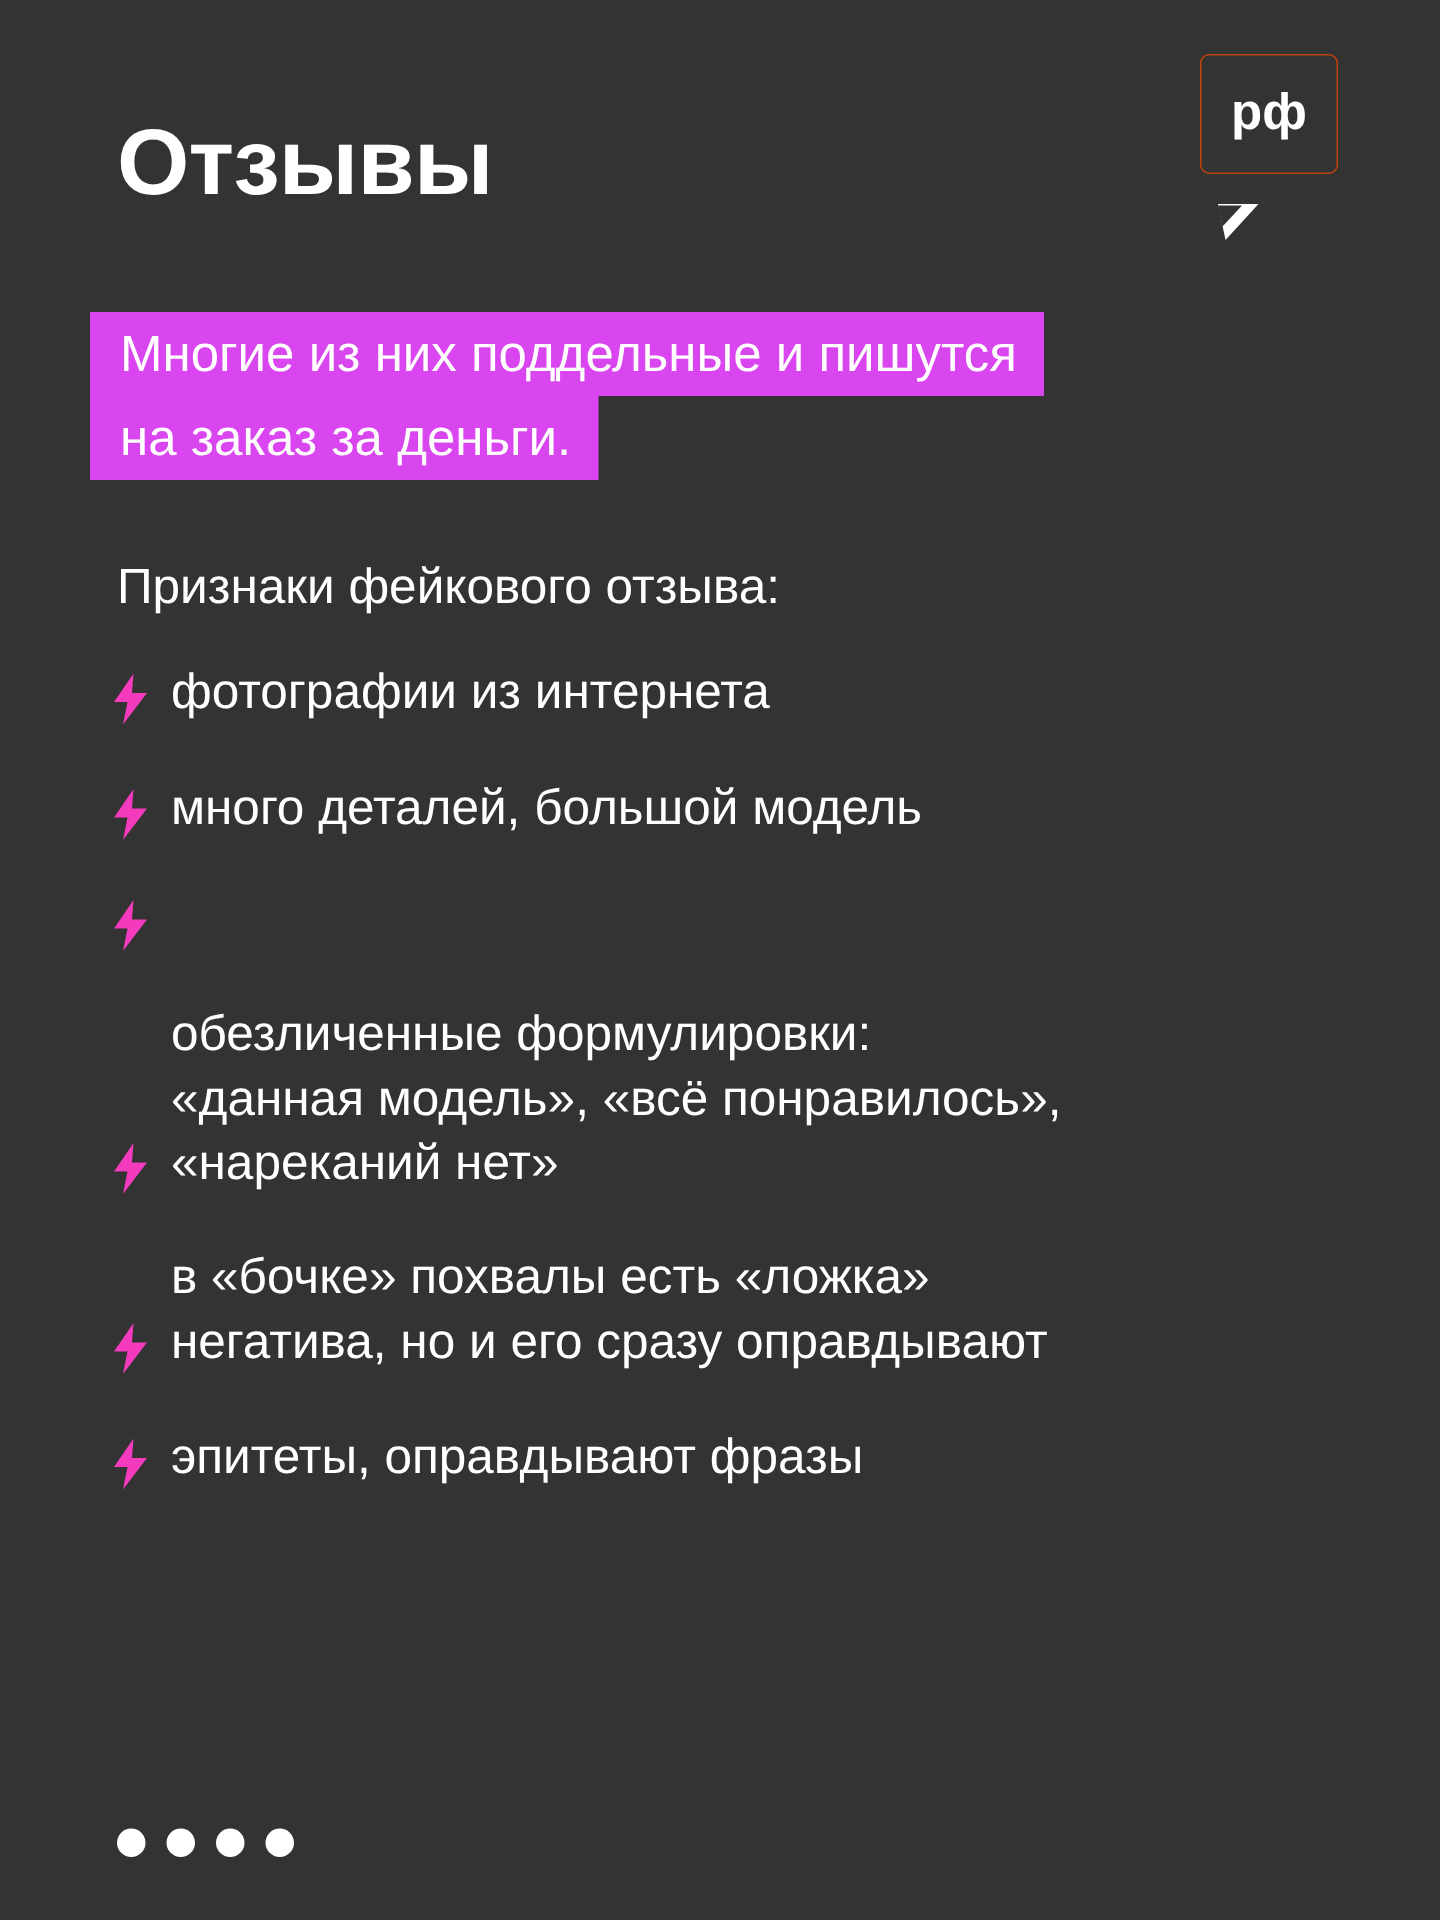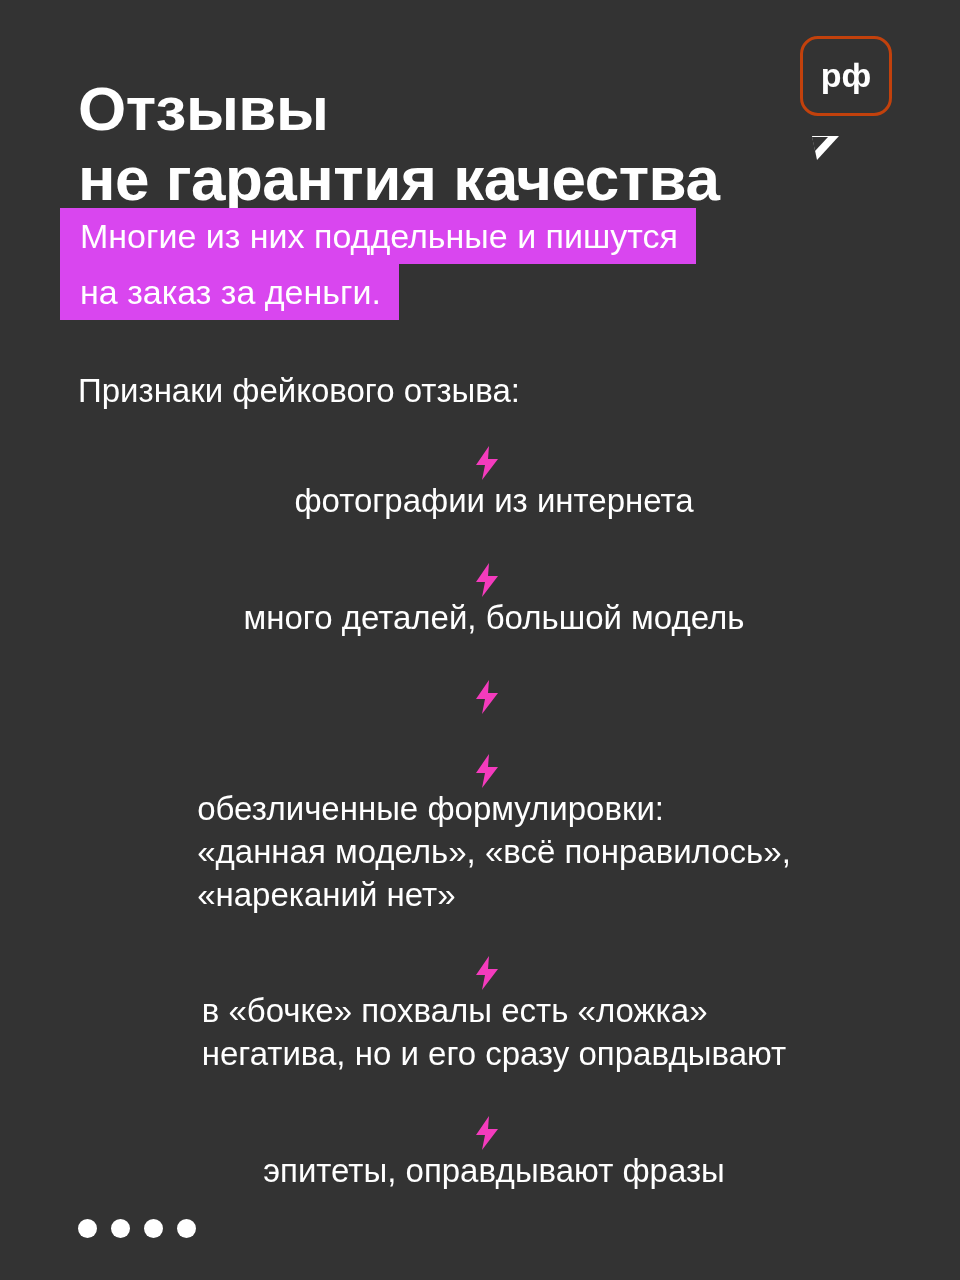--- a/index.html
+++ b/index.html
@@ -34,8 +34,8 @@
     position: relative;
     width: 92px;
     height: 80px;
-    border: 3px solid #c2410c;
-    border-radius: 18px;
+    border: 1px solid #c2410c;
+    border-radius: 6px;
     box-sizing: border-box;
     padding-left: 23px;
   }

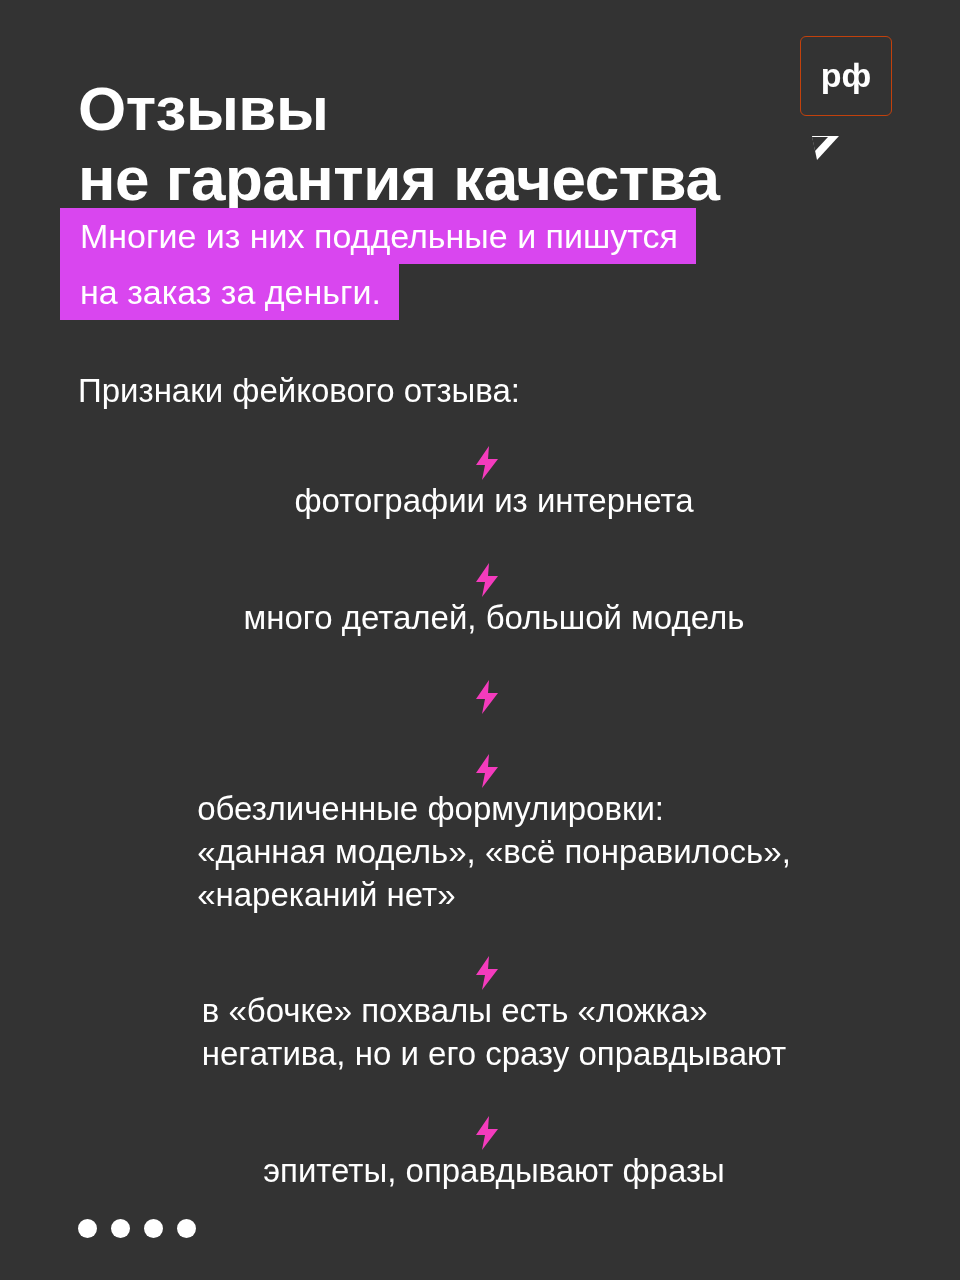--- a/index.html
+++ b/index.html
@@ -180,7 +180,6 @@
 
   <h1 class="title">
     <span class="title-line">Отзывы</span>
-    <span class="title-line">не гарантия качества</span>
   </h1>
 
   <div class="subtitle">

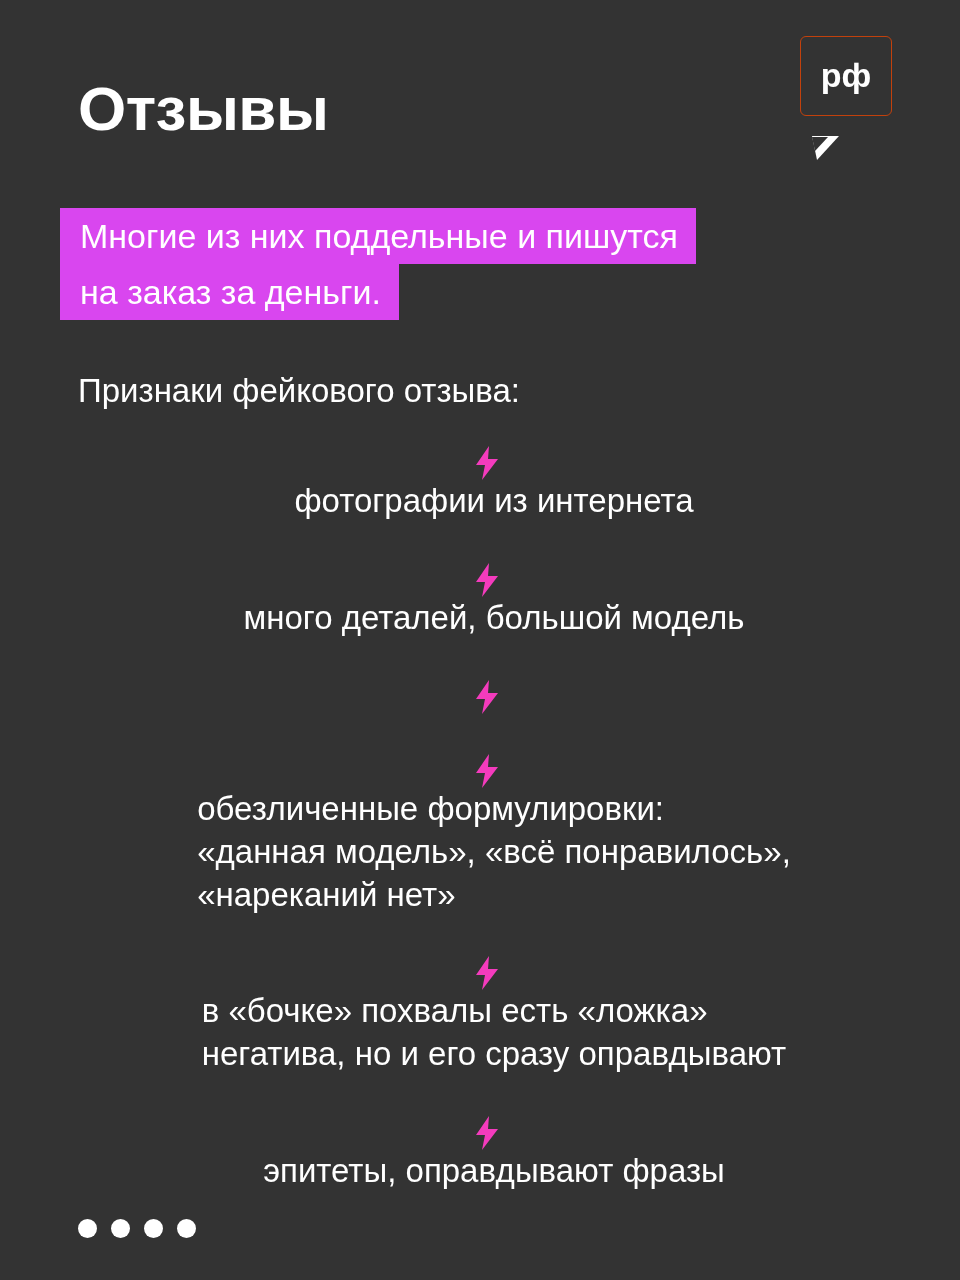--- a/index.html
+++ b/index.html
@@ -127,9 +127,8 @@
   }
   .list-item {
     display: flex;
-    align-items: center;
+    align-items: flex-end;
     margin-bottom: 34px;
-    flex-direction: column;
   }
   .bolt {
     flex: 0 0 auto;

